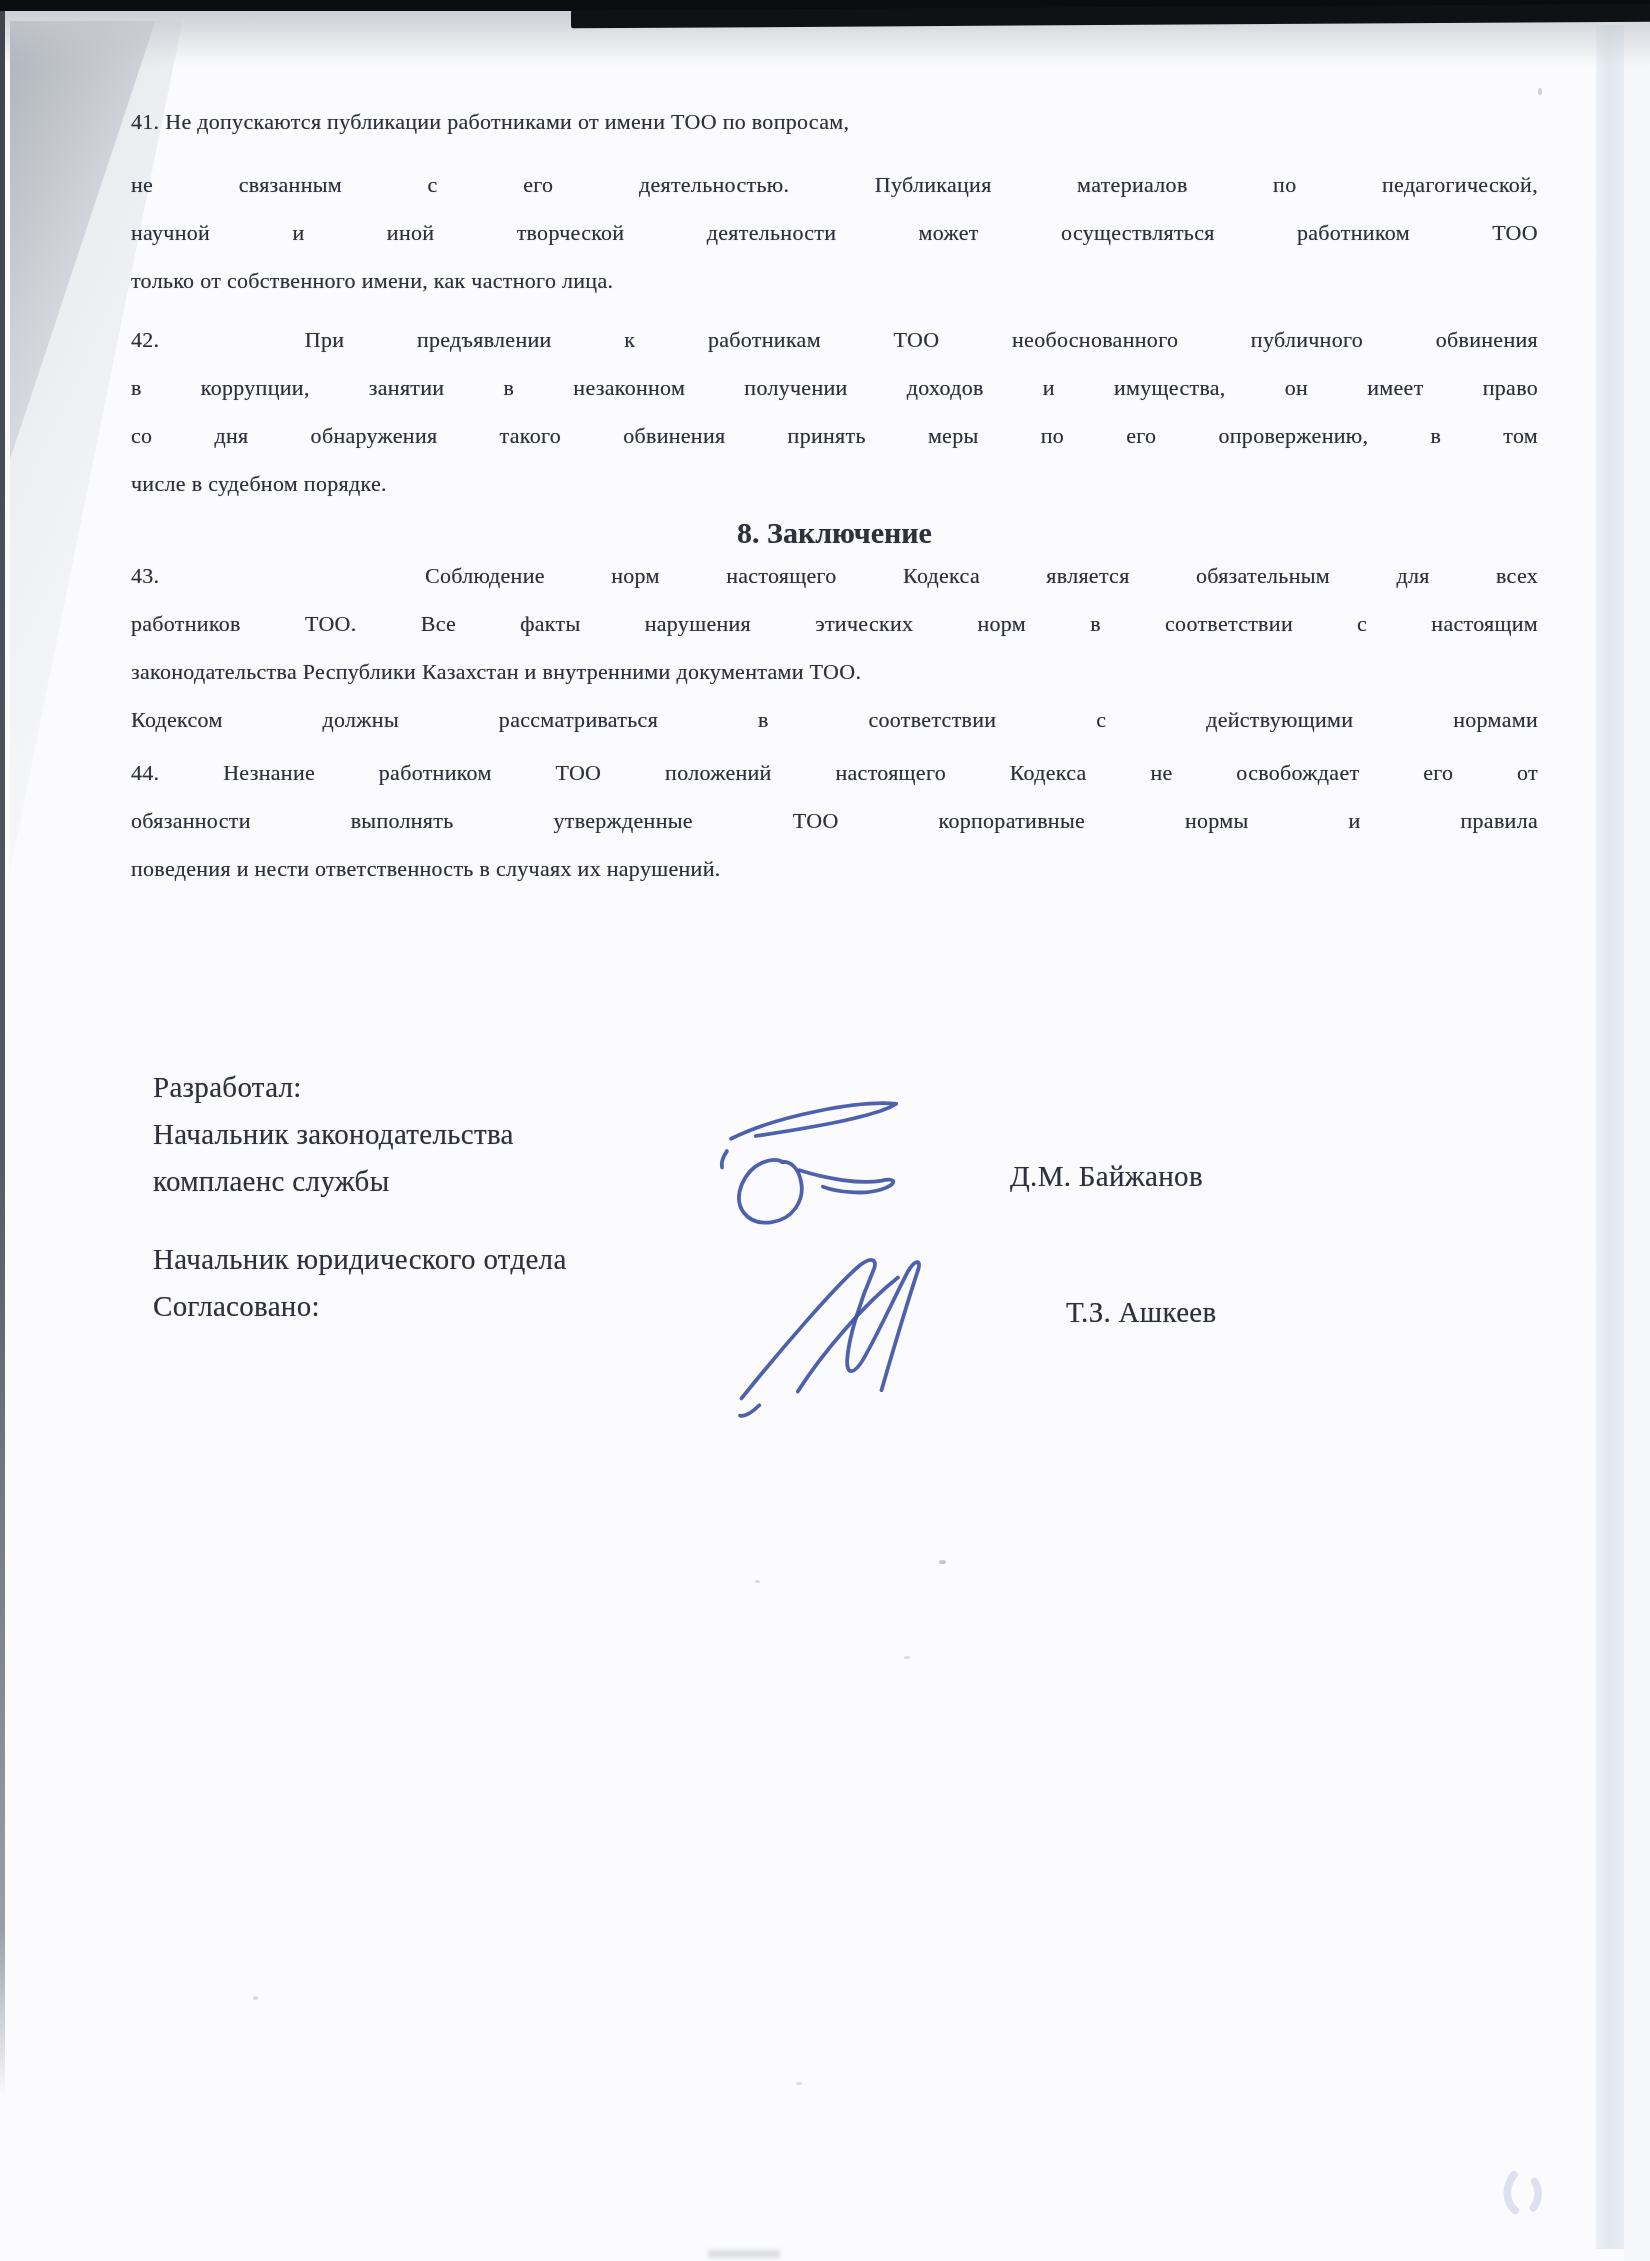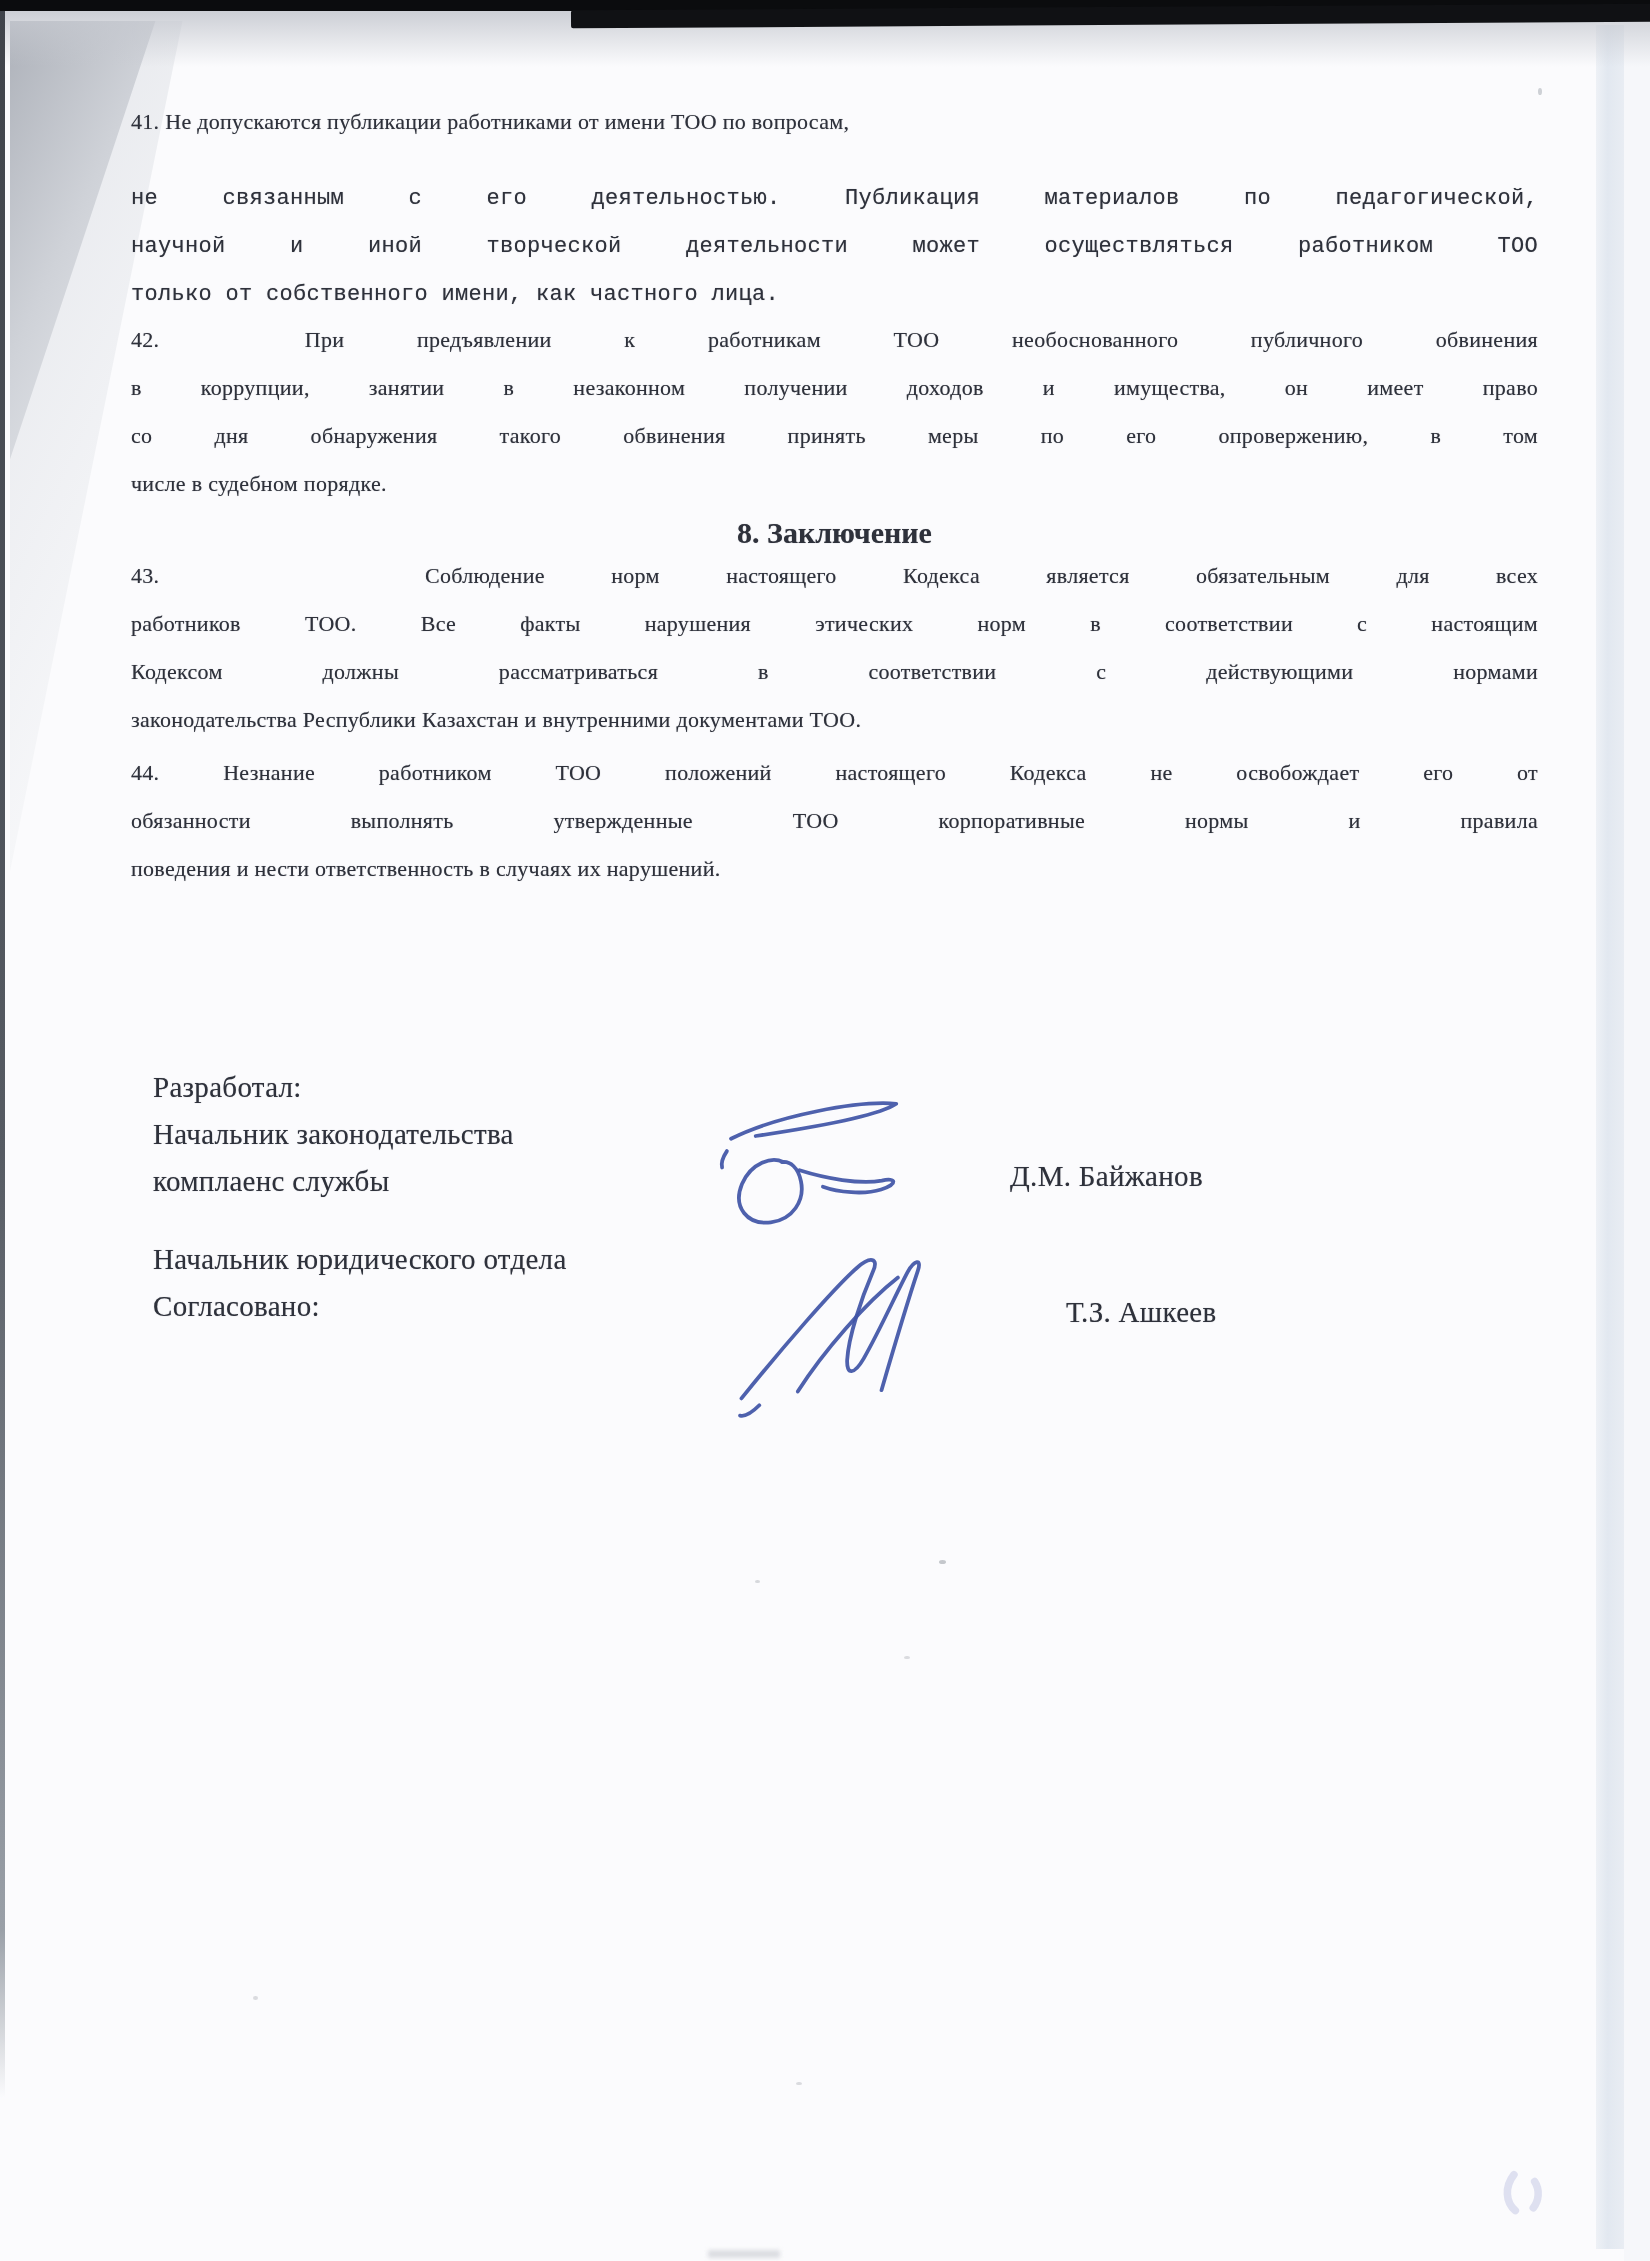--- a/index.html
+++ b/index.html
@@ -54,7 +54,7 @@
 
 <div class="abs para ink" style="top:98px;">41. Не допускаются публикации работниками от имени ТОО по вопросам,</div>
 
-<div class="abs para ink" style="top:175px;font-family:Liberation Mono, monospace;">
+<div class="abs para ink" style="top:161px;">
     <div class="jline">не связанным с его деятельностью. Публикация материалов по педагогической,</div>
     <div class="jline">научной и иной творческой деятельности может осуществляться работником ТОО</div>
     <div class="jline last">только от собственного имени, как частного лица.</div>

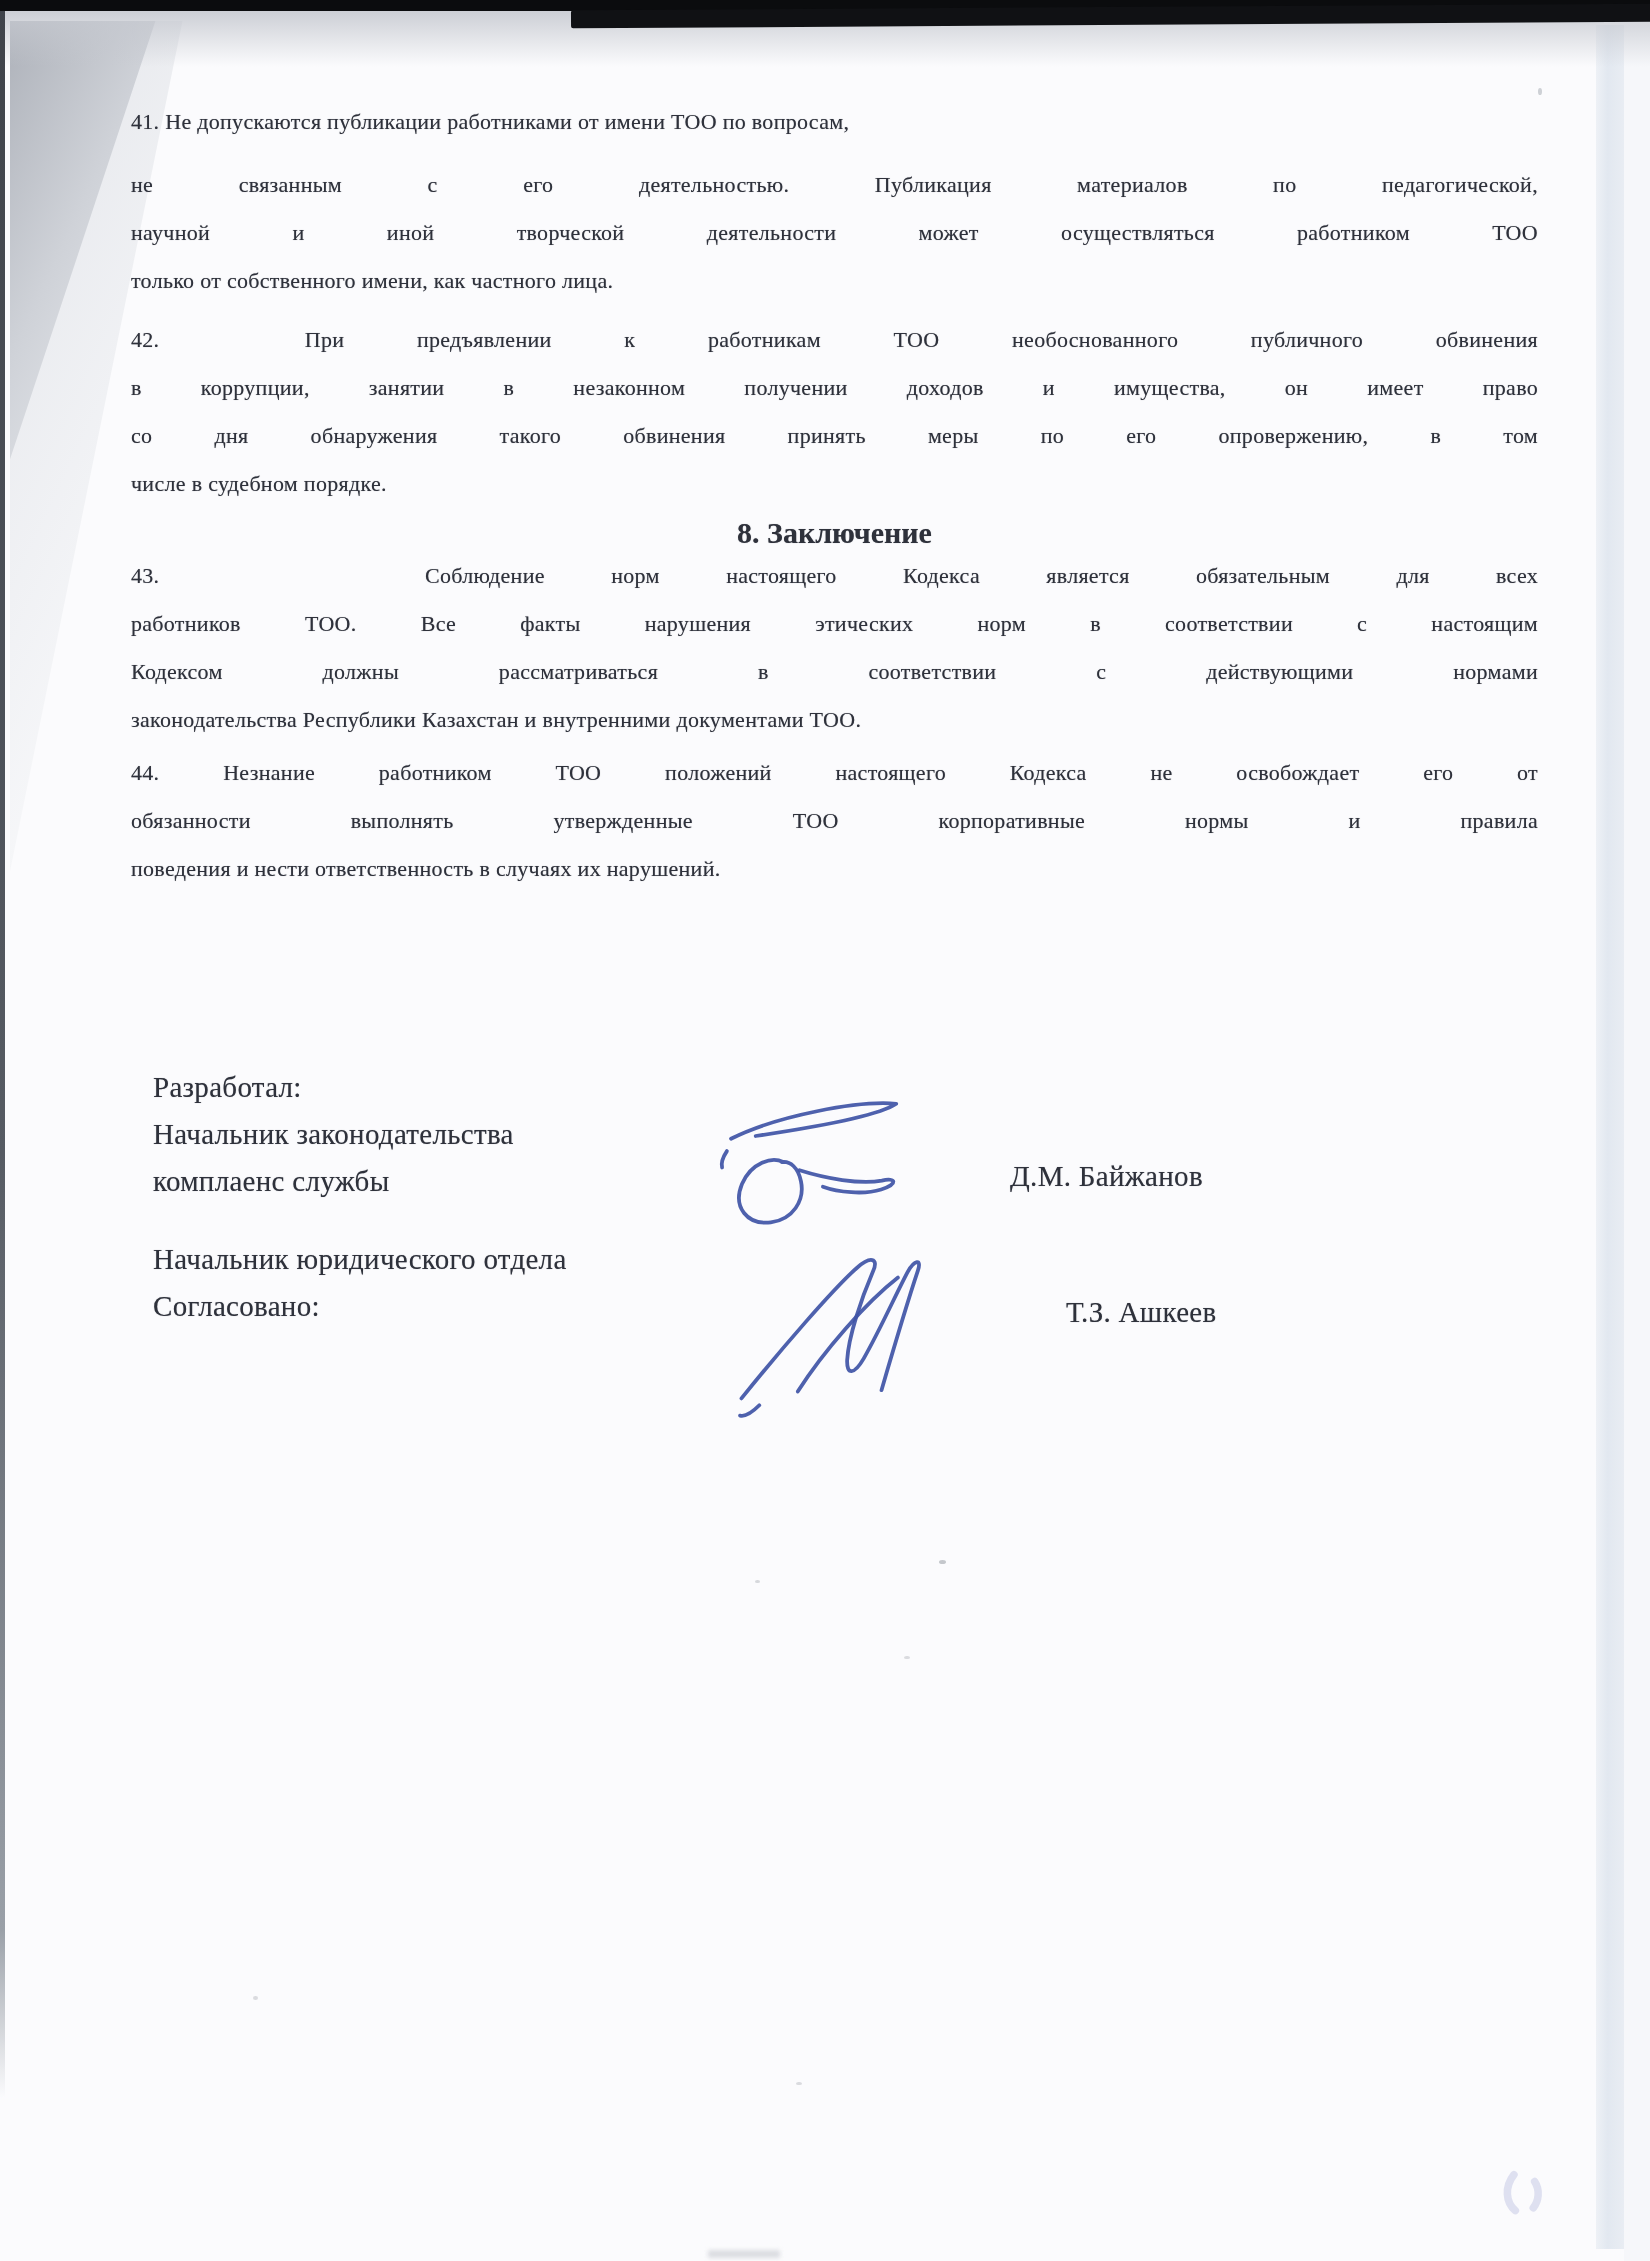--- a/index.html
+++ b/index.html
@@ -72,8 +72,8 @@
 <div class="abs para ink" style="top:552px;">
     <div class="jline">43.&nbsp;&nbsp;&nbsp; Соблюдение норм настоящего Кодекса является обязательным для всех</div>
     <div class="jline">работников ТОО. Все факты нарушения этических норм в соответствии с настоящим</div>
+    <div class="jline last">законодательства Республики Казахстан и внутренними документами ТОО.</div>
     <div class="jline">Кодексом должны рассматриваться в соответствии с действующими нормами</div>
-    <div class="jline last">законодательства Республики Казахстан и внутренними документами ТОО.</div>
   </div>
 
 <div class="abs para ink" style="top:749px;">

